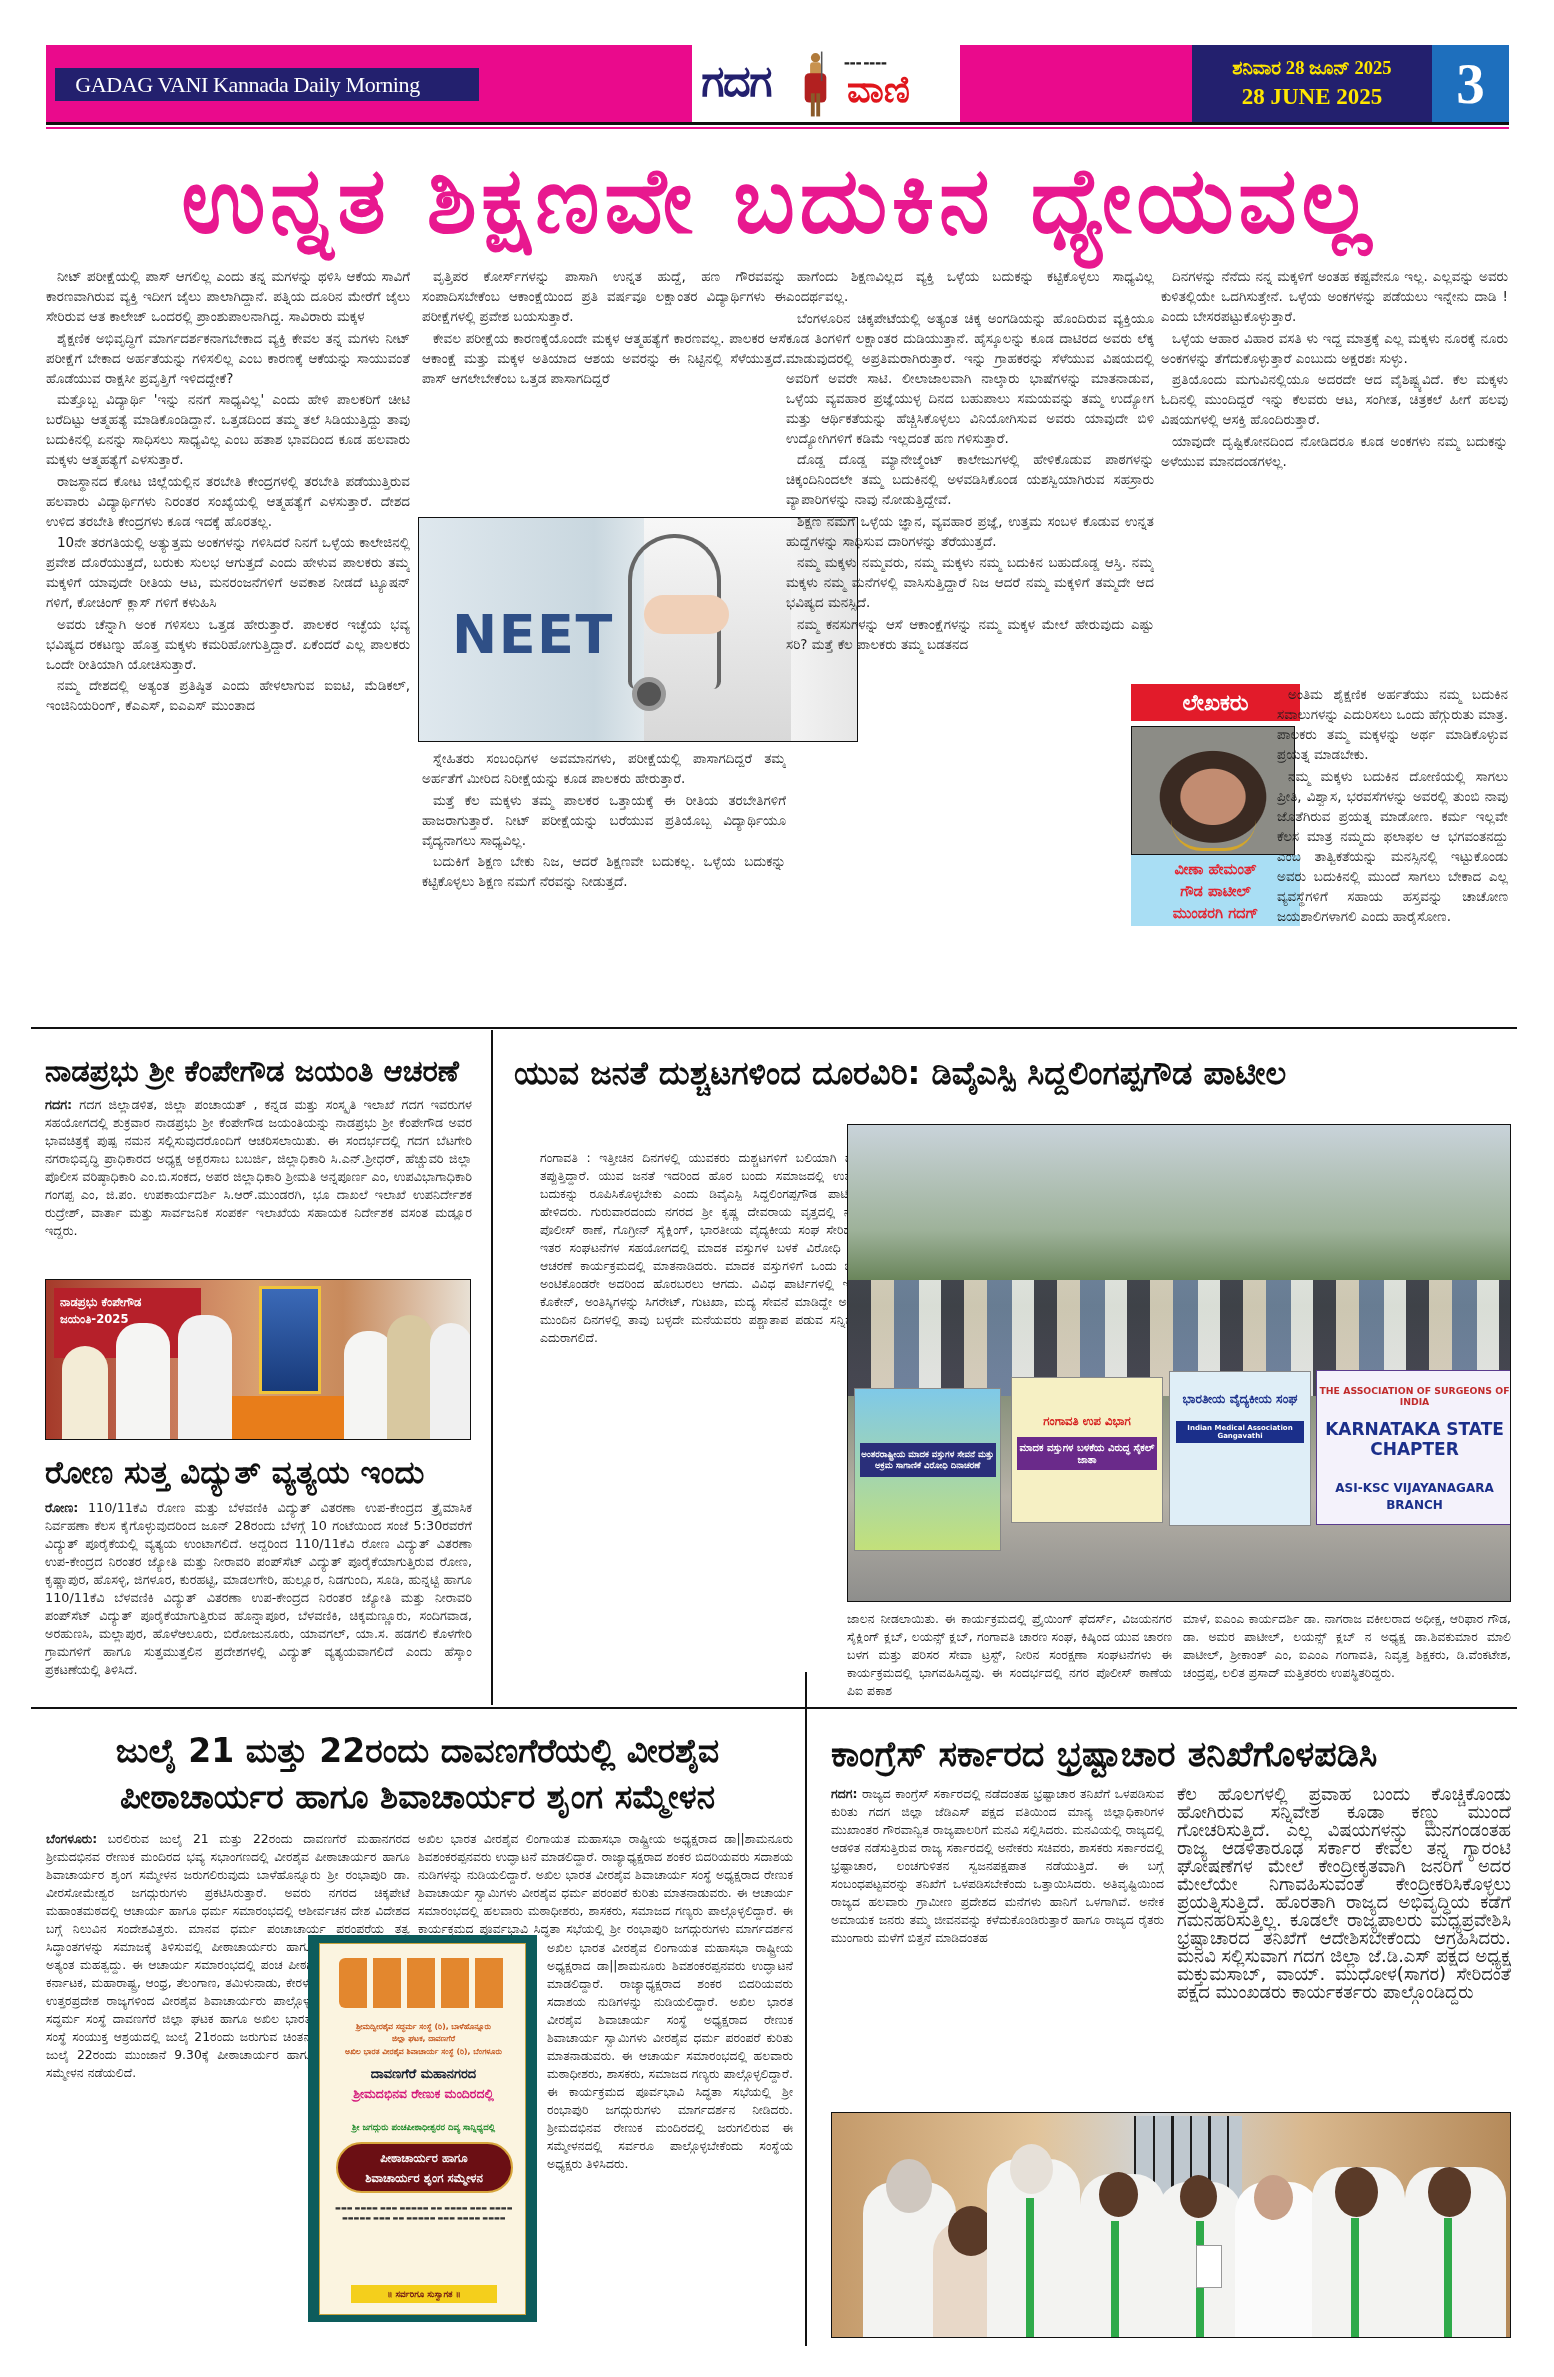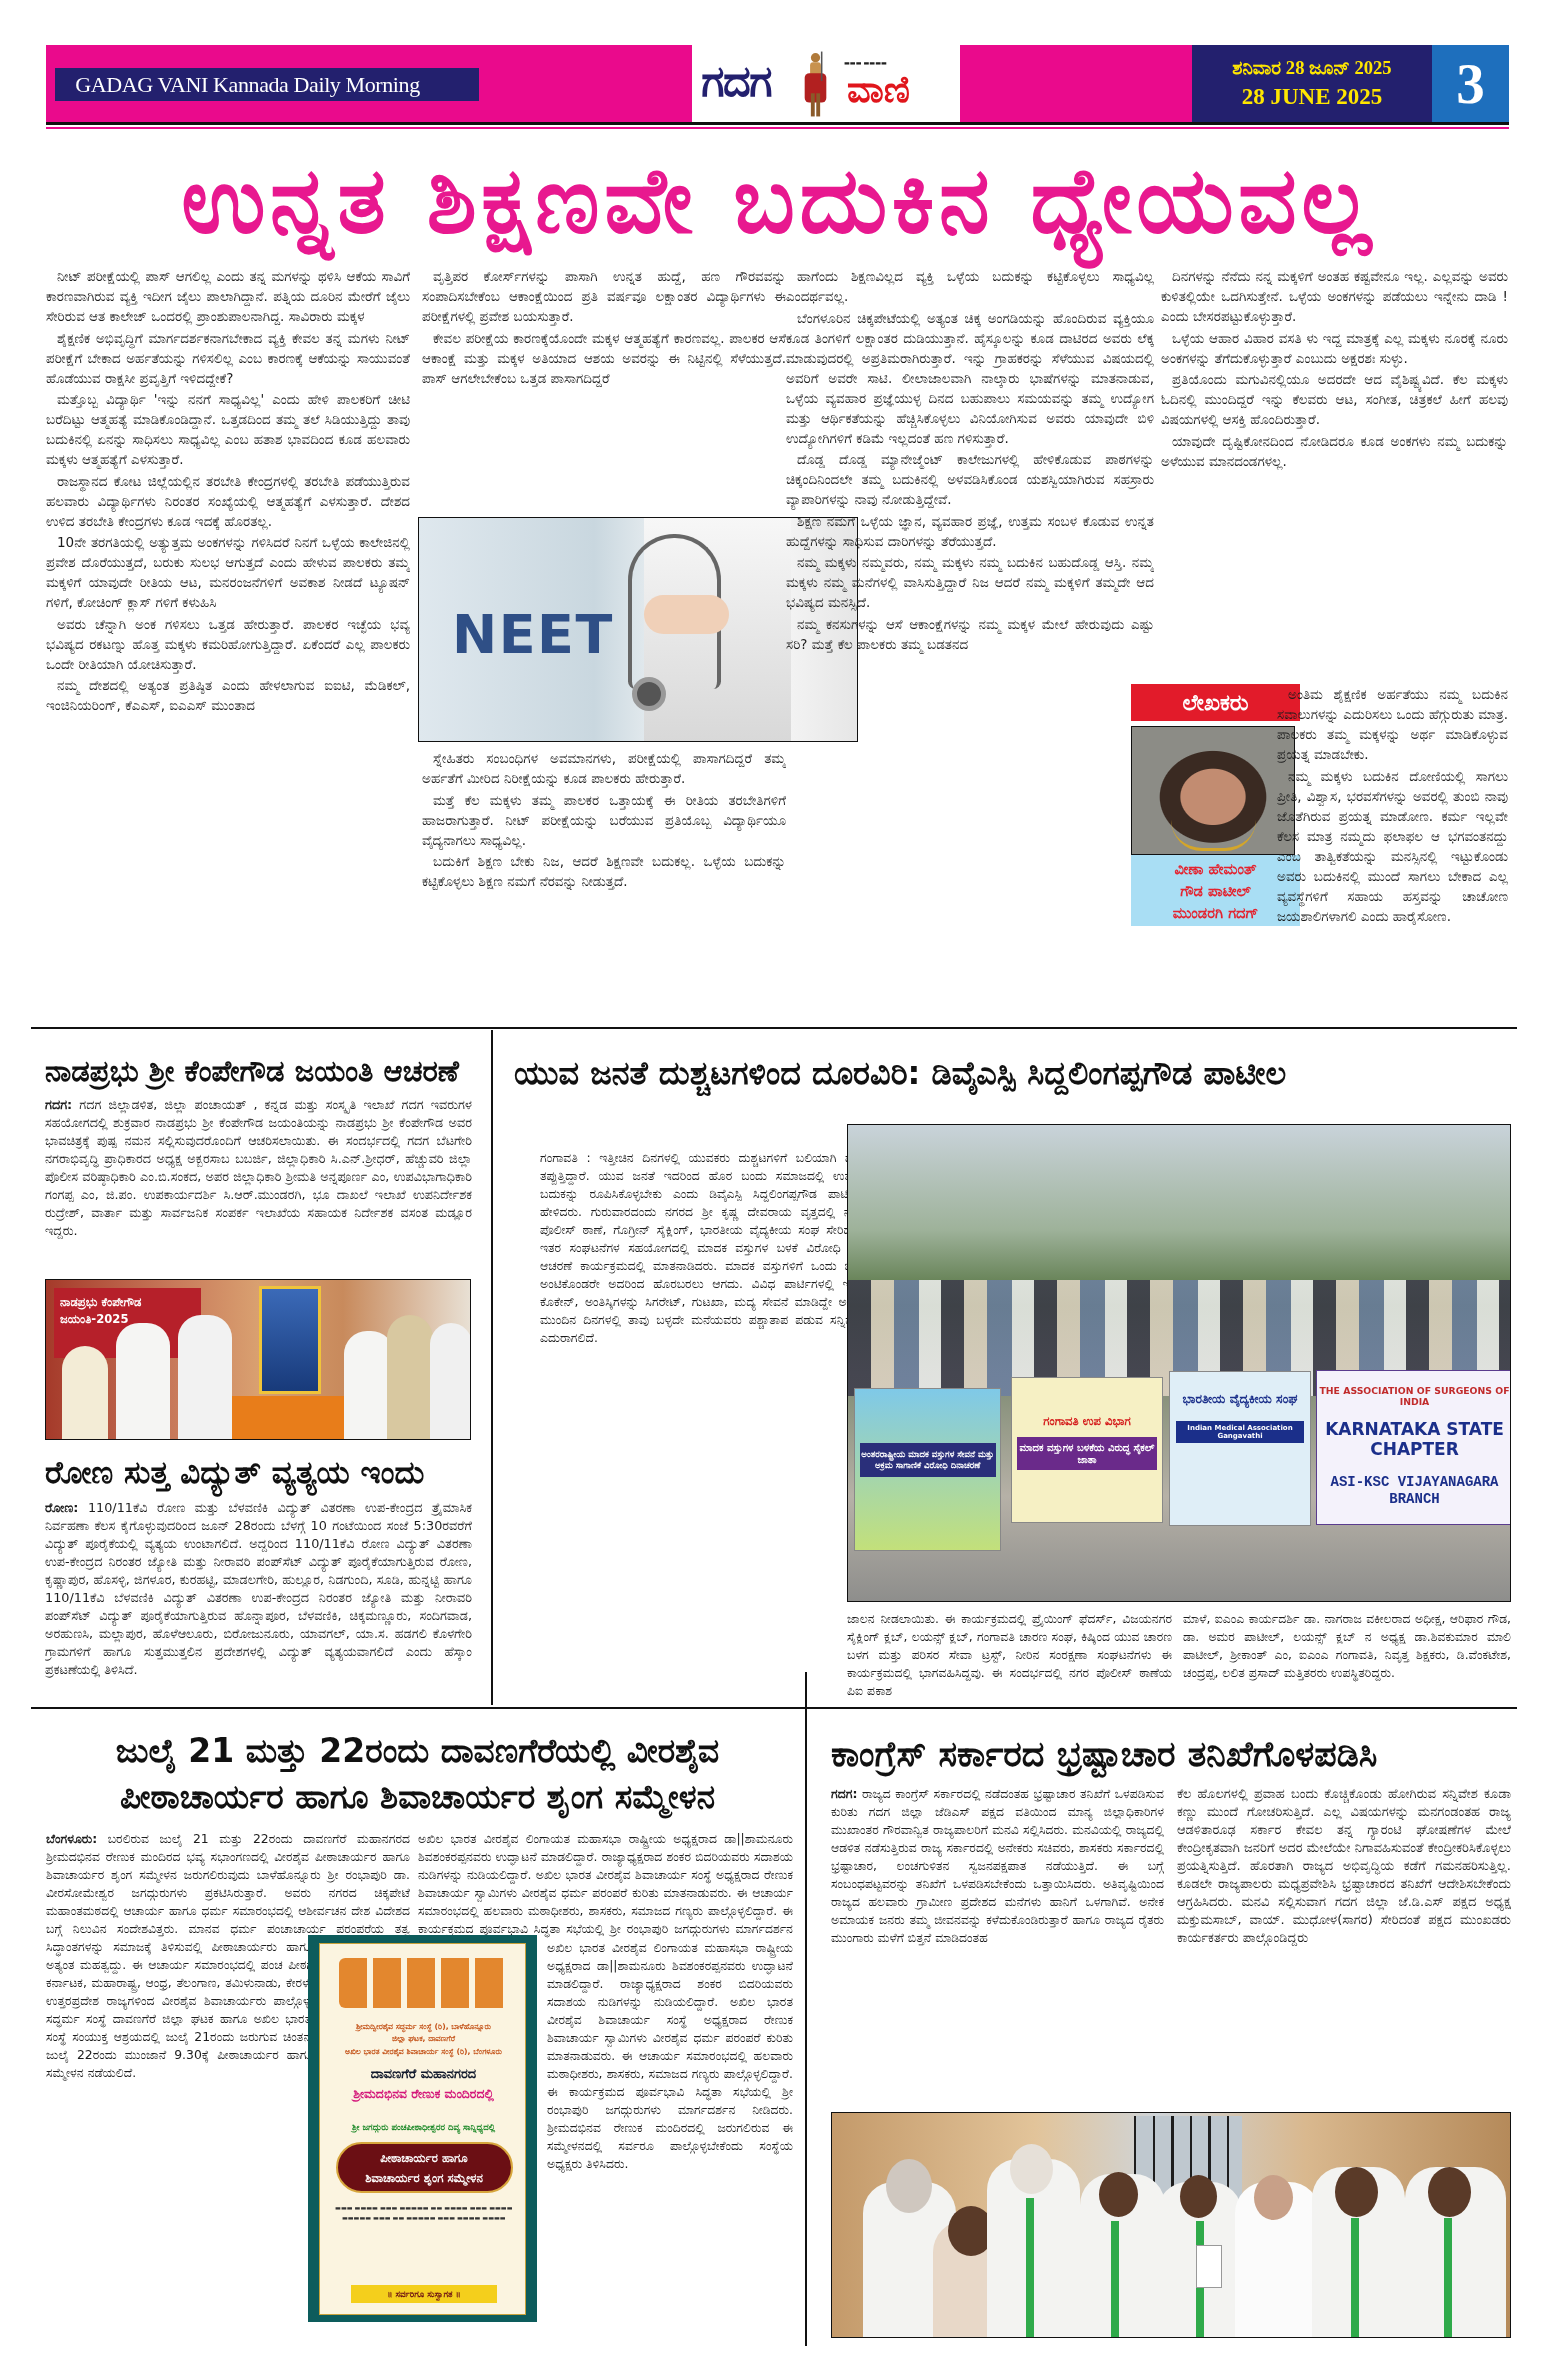--- a/index.html
+++ b/index.html
@@ -81,7 +81,7 @@
   .yuva .b4 { left: 468px; top: 245px; width: 197px; height: 155px; background: #f4f2fb; border-color: #5a3c8e; }
   .yuva .b4 .t1 { color: #c12b2b; font-size: 9.3px; margin-top: 14px; }
   .yuva .b4 .t2 { color: #1b2f8a; font-size: 17px; margin-top: 12.4px; line-height: 20px; }
-  .yuva .b4 .t3 { color: #1b2f8a; font-size: 14px; margin-top: 15px; line-height: 17px; font-family: Liberation Mono, monospace; }
+  .yuva .b4 .t3 { color: #1b2f8a; font-size: 12px; margin-top: 21px; line-height: 17px; }
 
   
   .invite { left: 308px; top: 1935px; width: 229px; height: 387px; border: none; background: #0d5c5c; }

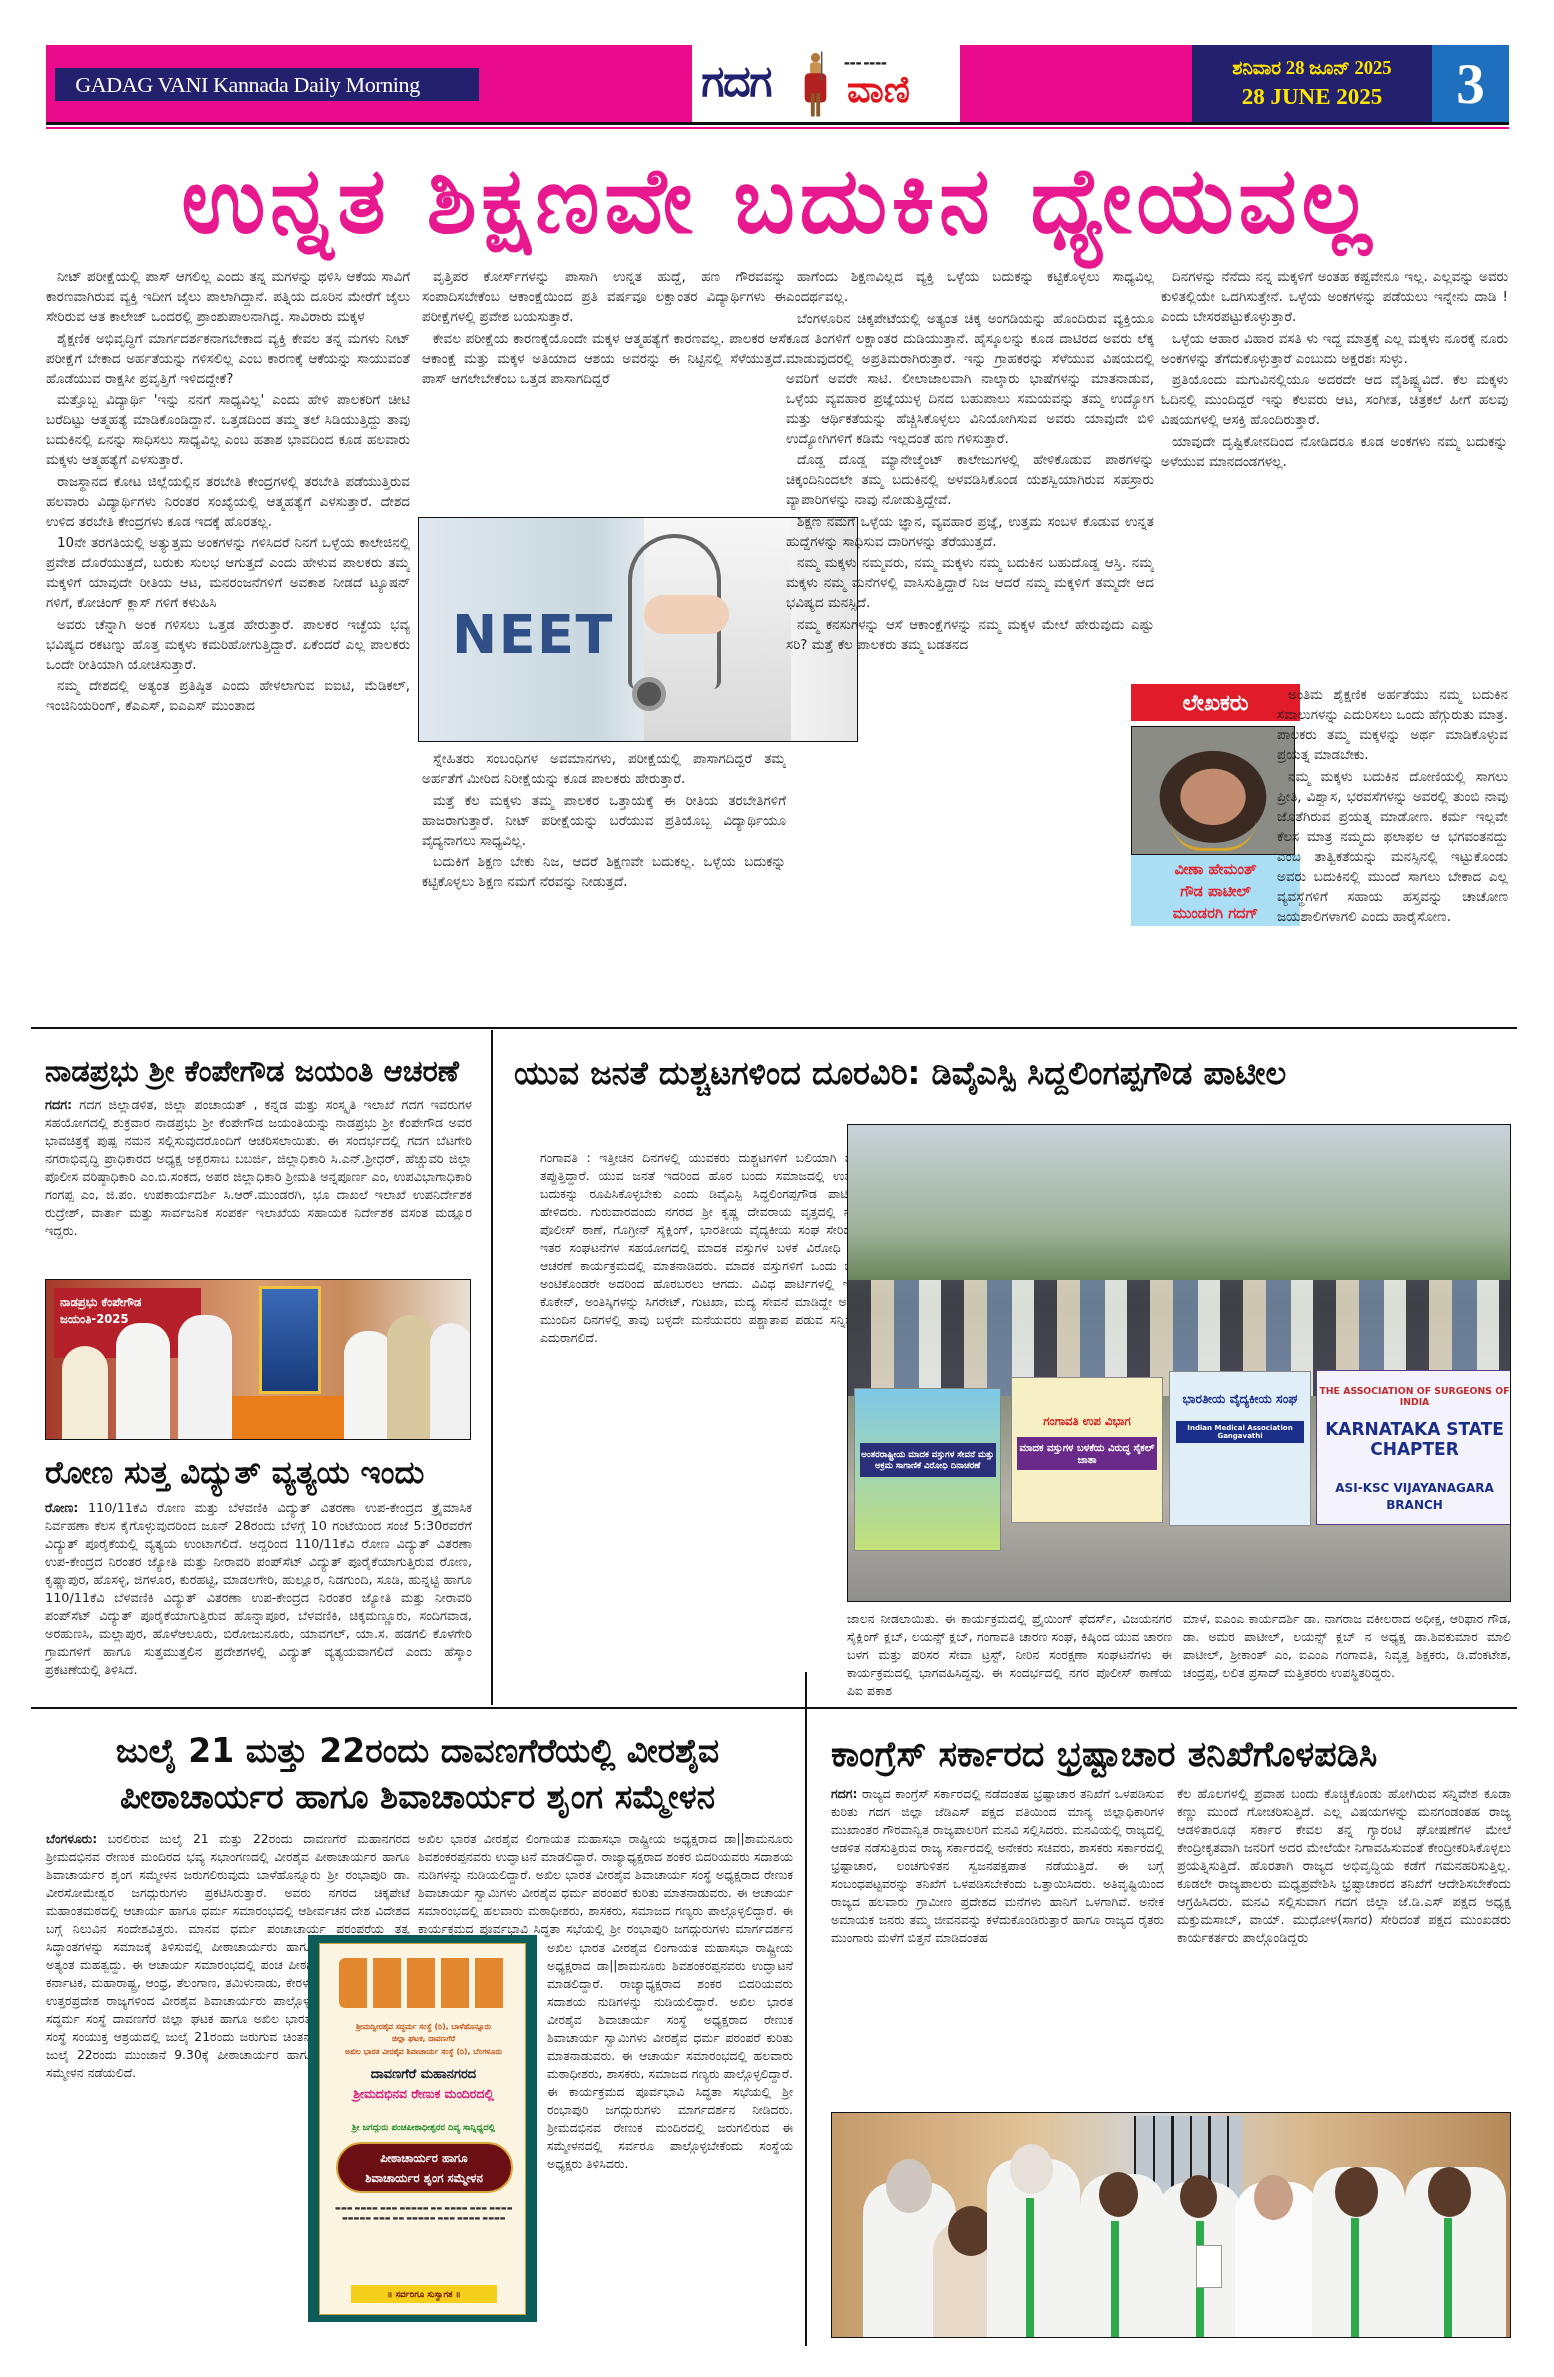--- a/index.html
+++ b/index.html
@@ -297,7 +297,7 @@
 <div class="col" style="left:831px; top:1785px; width:333px; height:310px; font-size:12.4px; line-height:18px;">
   <p style="text-indent:0"><span class="dateline">ಗದಗ:</span> <span>ರಾಜ್ಯದ ಕಾಂಗ್ರೆಸ್ ಸರ್ಕಾರದಲ್ಲಿ ನಡೆದಂತಹ ಭ್ರಷ್ಟಾಚಾರ ತನಿಖೆಗೆ ಒಳಪಡಿಸುವ ಕುರಿತು ಗದಗ ಜಿಲ್ಲಾ ಜೆಡಿಎಸ್ ಪಕ್ಷದ ವತಿಯಿಂದ ಮಾನ್ಯ ಜಿಲ್ಲಾಧಿಕಾರಿಗಳ ಮುಖಾಂತರ ಗೌರವಾನ್ವಿತ ರಾಜ್ಯಪಾಲರಿಗೆ ಮನವಿ ಸಲ್ಲಿಸಿದರು. ಮನವಿಯಲ್ಲಿ ರಾಜ್ಯದಲ್ಲಿ ಆಡಳಿತ ನಡೆಸುತ್ತಿರುವ ರಾಜ್ಯ ಸರ್ಕಾರದಲ್ಲಿ ಅನೇಕರು ಸಚಿವರು, ಶಾಸಕರು ಸರ್ಕಾರದಲ್ಲಿ ಭ್ರಷ್ಟಾಚಾರ, ಲಂಚಗುಳಿತನ ಸ್ವಜನಪಕ್ಷಪಾತ ನಡೆಯುತ್ತಿದೆ. ಈ ಬಗ್ಗೆ ಸಂಬಂಧಪಟ್ಟವರನ್ನು ತನಿಖೆಗೆ ಒಳಪಡಿಸಬೇಕೆಂದು ಒತ್ತಾಯಿಸಿದರು. ಅತಿವೃಷ್ಟಿಯಿಂದ ರಾಜ್ಯದ ಹಲವಾರು ಗ್ರಾಮೀಣ ಪ್ರದೇಶದ ಮನೆಗಳು ಹಾನಿಗೆ ಒಳಗಾಗಿವೆ. ಅನೇಕ ಅಮಾಯಕ ಜನರು ತಮ್ಮ ಜೀವನವನ್ನು ಕಳೆದುಕೊಂಡಿರುತ್ತಾರೆ ಹಾಗೂ ರಾಜ್ಯದ ರೈತರು ಮುಂಗಾರು ಮಳೆಗೆ ಬಿತ್ತನೆ ಮಾಡಿದಂತಹ</span></p>
 </div>
-<div class="col" style="left:1177px; top:1785px; width:334px; height:310px; font-size:13px; line-height:18px;">
+<div class="col" style="left:1177px; top:1785px; width:334px; height:310px; font-size:18px; line-height:18px;">
   <p style="text-indent:0">ಕೆಲ ಹೊಲಗಳಲ್ಲಿ ಪ್ರವಾಹ ಬಂದು ಕೊಚ್ಚಿಕೊಂಡು ಹೋಗಿರುವ ಸನ್ನಿವೇಶ ಕೂಡಾ ಕಣ್ಣು ಮುಂದೆ ಗೋಚರಿಸುತ್ತಿದೆ. ಎಲ್ಲ ವಿಷಯಗಳನ್ನು ಮನಗಂಡಂತಹ ರಾಜ್ಯ ಆಡಳಿತಾರೂಢ ಸರ್ಕಾರ ಕೇವಲ ತನ್ನ ಗ್ಯಾರಂಟಿ ಘೋಷಣೆಗಳ ಮೇಲೆ ಕೇಂದ್ರೀಕೃತವಾಗಿ ಜನರಿಗೆ ಅದರ ಮೇಲೆಯೇ ನಿಗಾವಹಿಸುವಂತೆ ಕೇಂದ್ರೀಕರಿಸಿಕೊಳ್ಳಲು ಪ್ರಯತ್ನಿಸುತ್ತಿದೆ. ಹೊರತಾಗಿ ರಾಜ್ಯದ ಅಭಿವೃದ್ಧಿಯ ಕಡೆಗೆ ಗಮನಹರಿಸುತ್ತಿಲ್ಲ. ಕೂಡಲೇ ರಾಜ್ಯಪಾಲರು ಮಧ್ಯಪ್ರವೇಶಿಸಿ ಭ್ರಷ್ಟಾಚಾರದ ತನಿಖೆಗೆ ಆದೇಶಿಸಬೇಕೆಂದು ಆಗ್ರಹಿಸಿದರು. ಮನವಿ ಸಲ್ಲಿಸುವಾಗ ಗದಗ ಜಿಲ್ಲಾ ಜೆ.ಡಿ.ಎಸ್ ಪಕ್ಷದ ಅಧ್ಯಕ್ಷ ಮಕ್ತುಮಸಾಬ್, ವಾಯ್. ಮುಧೋಳ(ಸಾಗರ) ಸೇರಿದಂತೆ ಪಕ್ಷದ ಮುಂಖಡರು ಕಾರ್ಯಕರ್ತರು ಪಾಲ್ಗೊಂಡಿದ್ದರು</p>
 </div>
 

